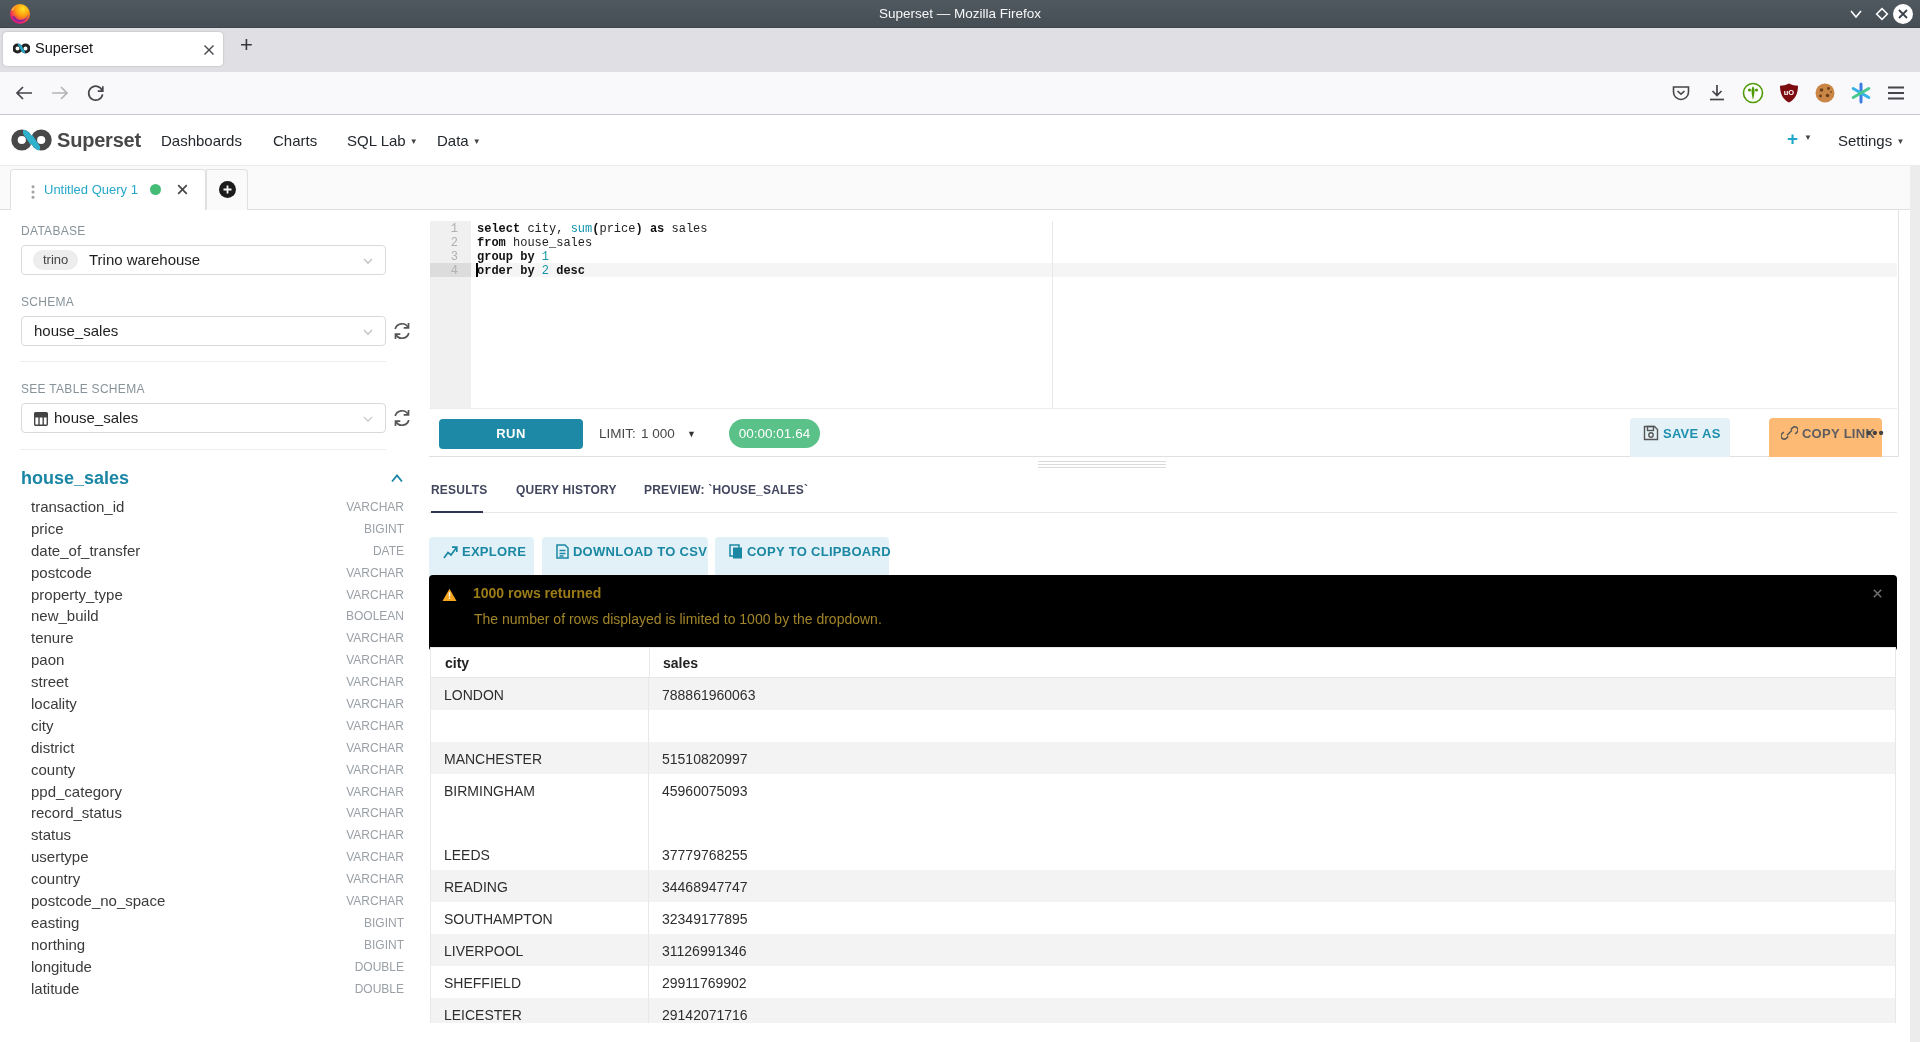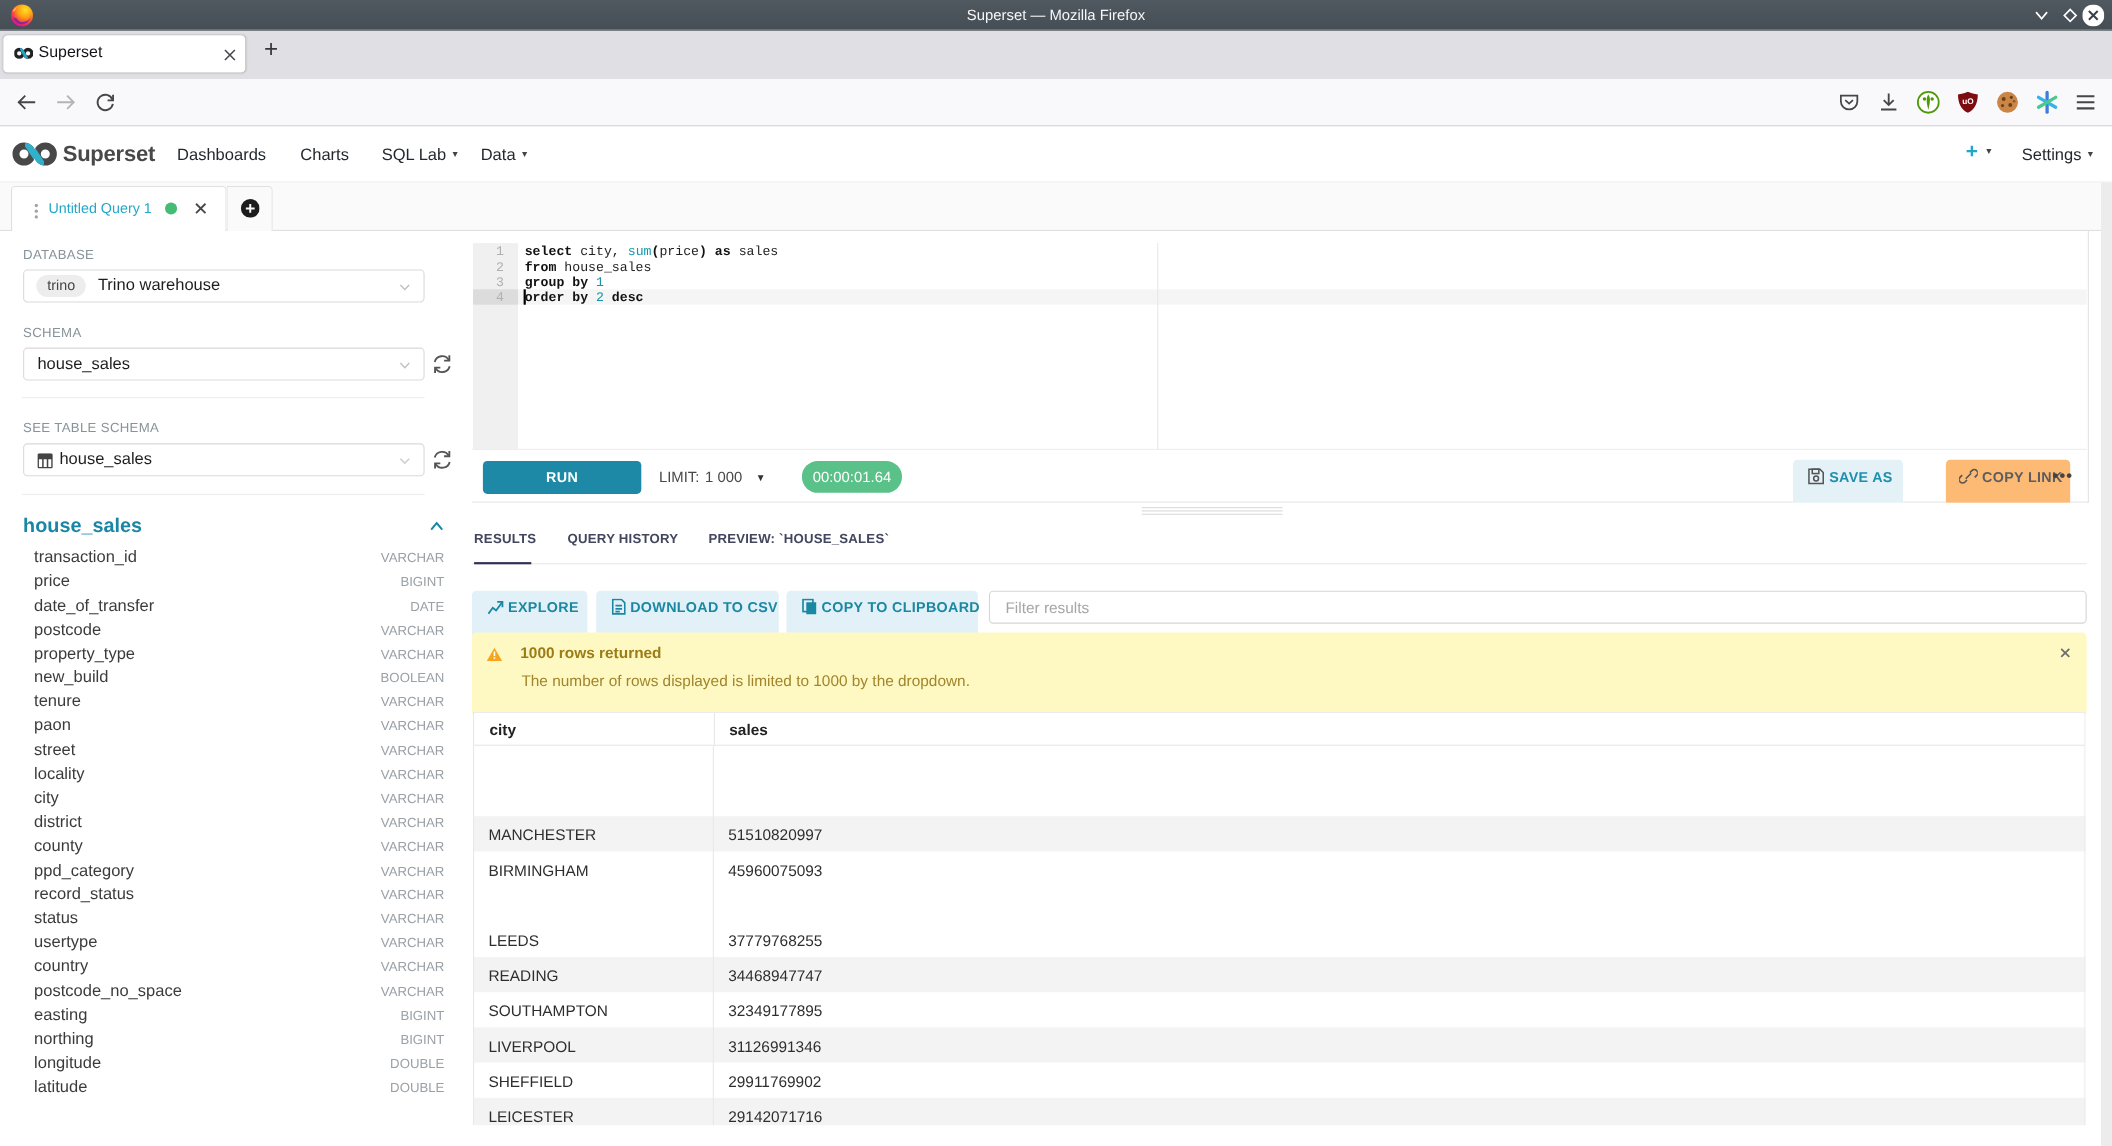--- a/index.html
+++ b/index.html
@@ -434,9 +434,6 @@
         <rect x="1" y="1" width="9" height="11" fill="none" stroke="#1a87a3" stroke-width="1.5"></rect>
         <path d="M4 3.5 h9 v11 h-9 z" fill="#1a87a3"></path>
       </svg>&nbsp;COPY TO CLIPBOARD</div>
-  <div class="abs" style="left:470px;top:80px;width:998px;height:30px;border:1px solid #d5d5d5;border-radius:4px;background:#fff">
-    <div class="abs" style="left:14px;top:6px;font-size:14px;color:#a6a6a6">Filter results</div>
-  </div>
 
   <div class="abs" id="banner" style="left:0;top:118px">
     <svg class="abs" style="left:13px;top:13px" width="15" height="13" viewBox="0 0 18 16">

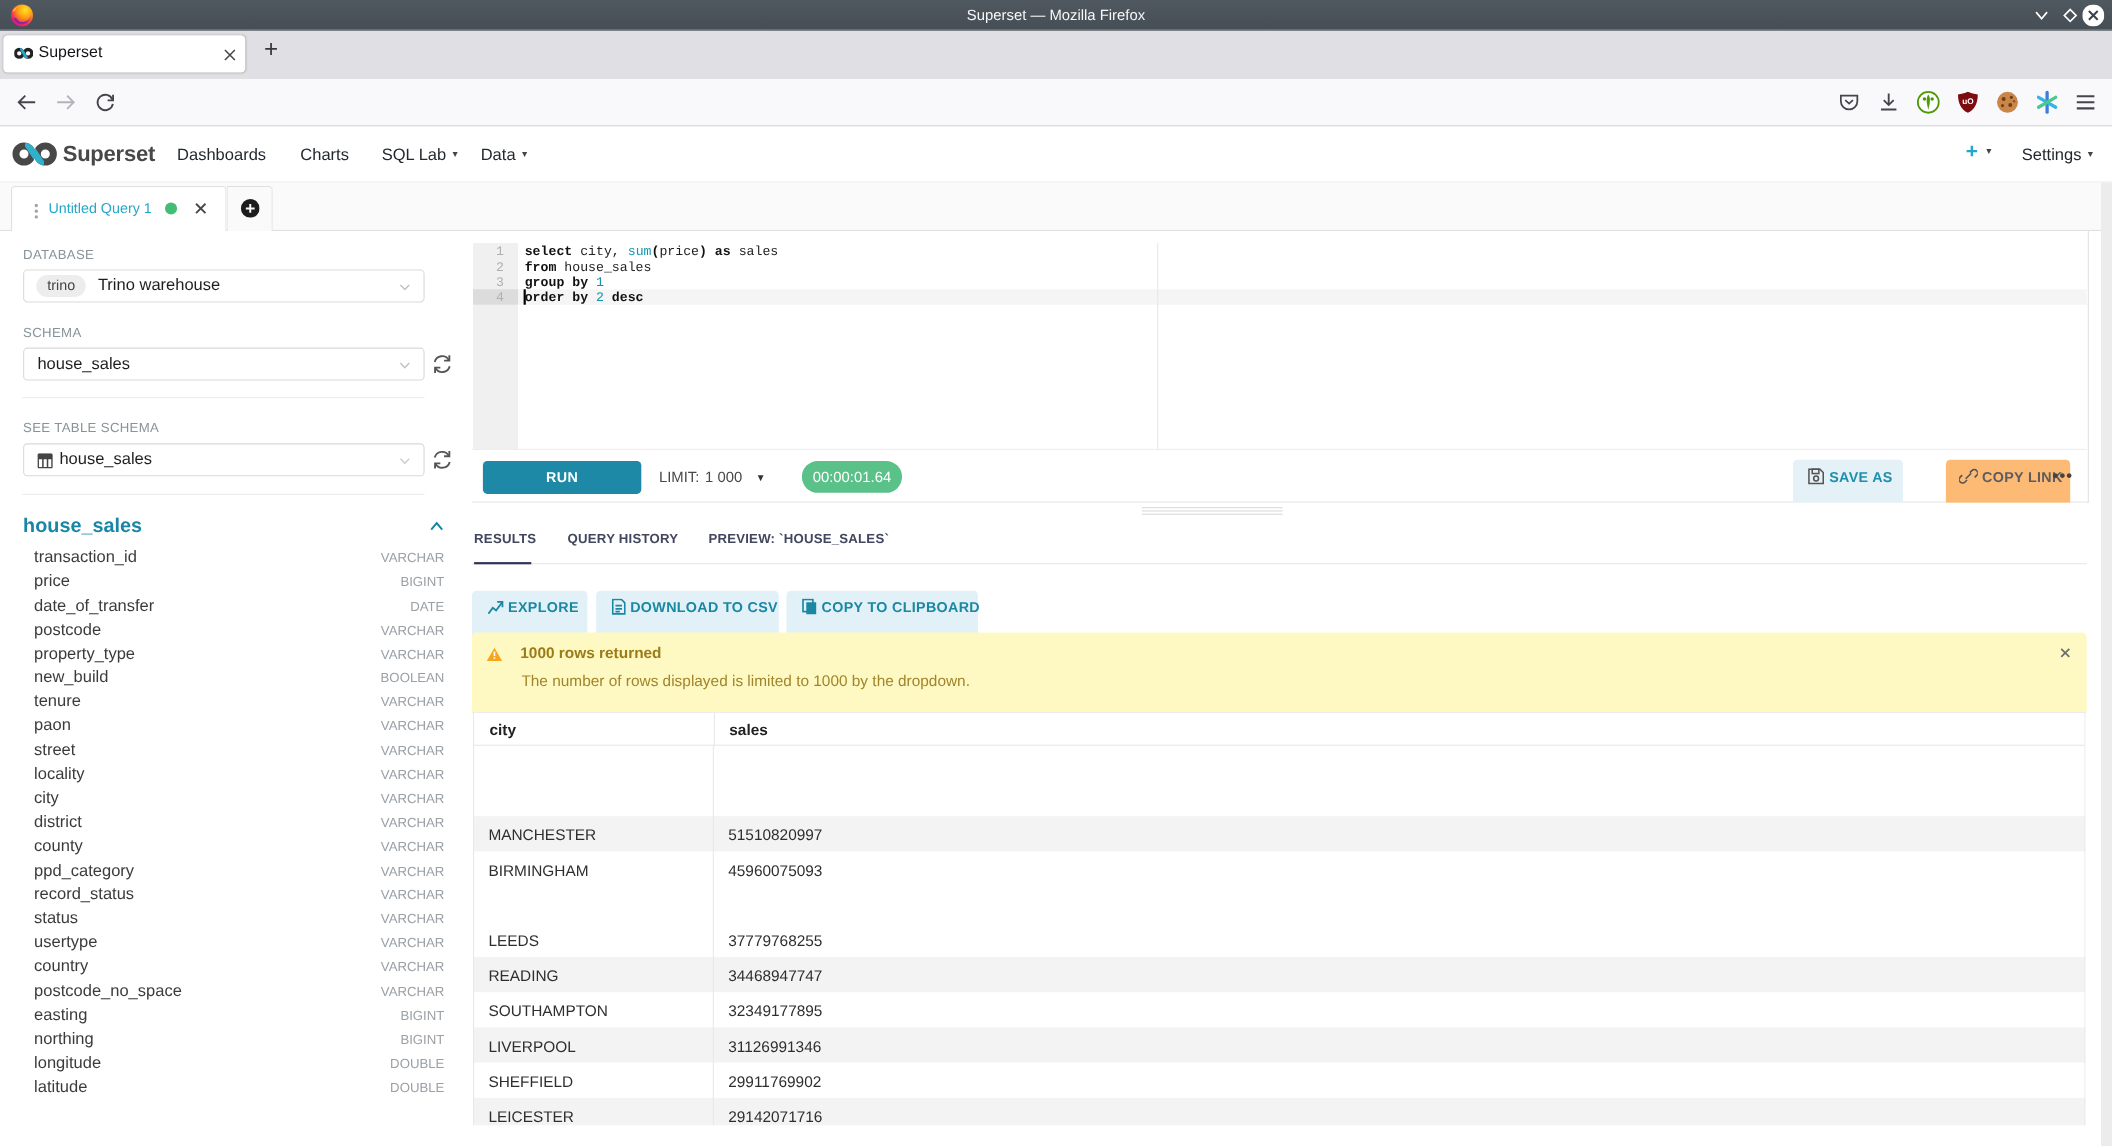--- a/index.html
+++ b/index.html
@@ -56,7 +56,7 @@
   .bluebtn { top:80px; height:44px; background:#e2f1f7; border-radius:4px; color:#1a87a3;
     font-size:13px; font-weight:bold; letter-spacing:0.3px; white-space:nowrap; }
   .bluebtn svg, .tbtn svg { vertical-align:-3px; }
-  #banner { left:429px; top:575px; width:1468px; height:76px; background:#fef9c3; border-radius:4px;text-align:right; }
+  #banner { left:429px; top:575px; width:1468px; height:76px; background:#000000; border-radius:4px;text-align:right; }
   #rtable { left:1px; width:1466px; }
   .trow { position:absolute; left:0; width:1466px; height:32px; }
   .trow .c1 { position:absolute; left:14px; top:9px; font-size:14px; color:#2e2e2e; }

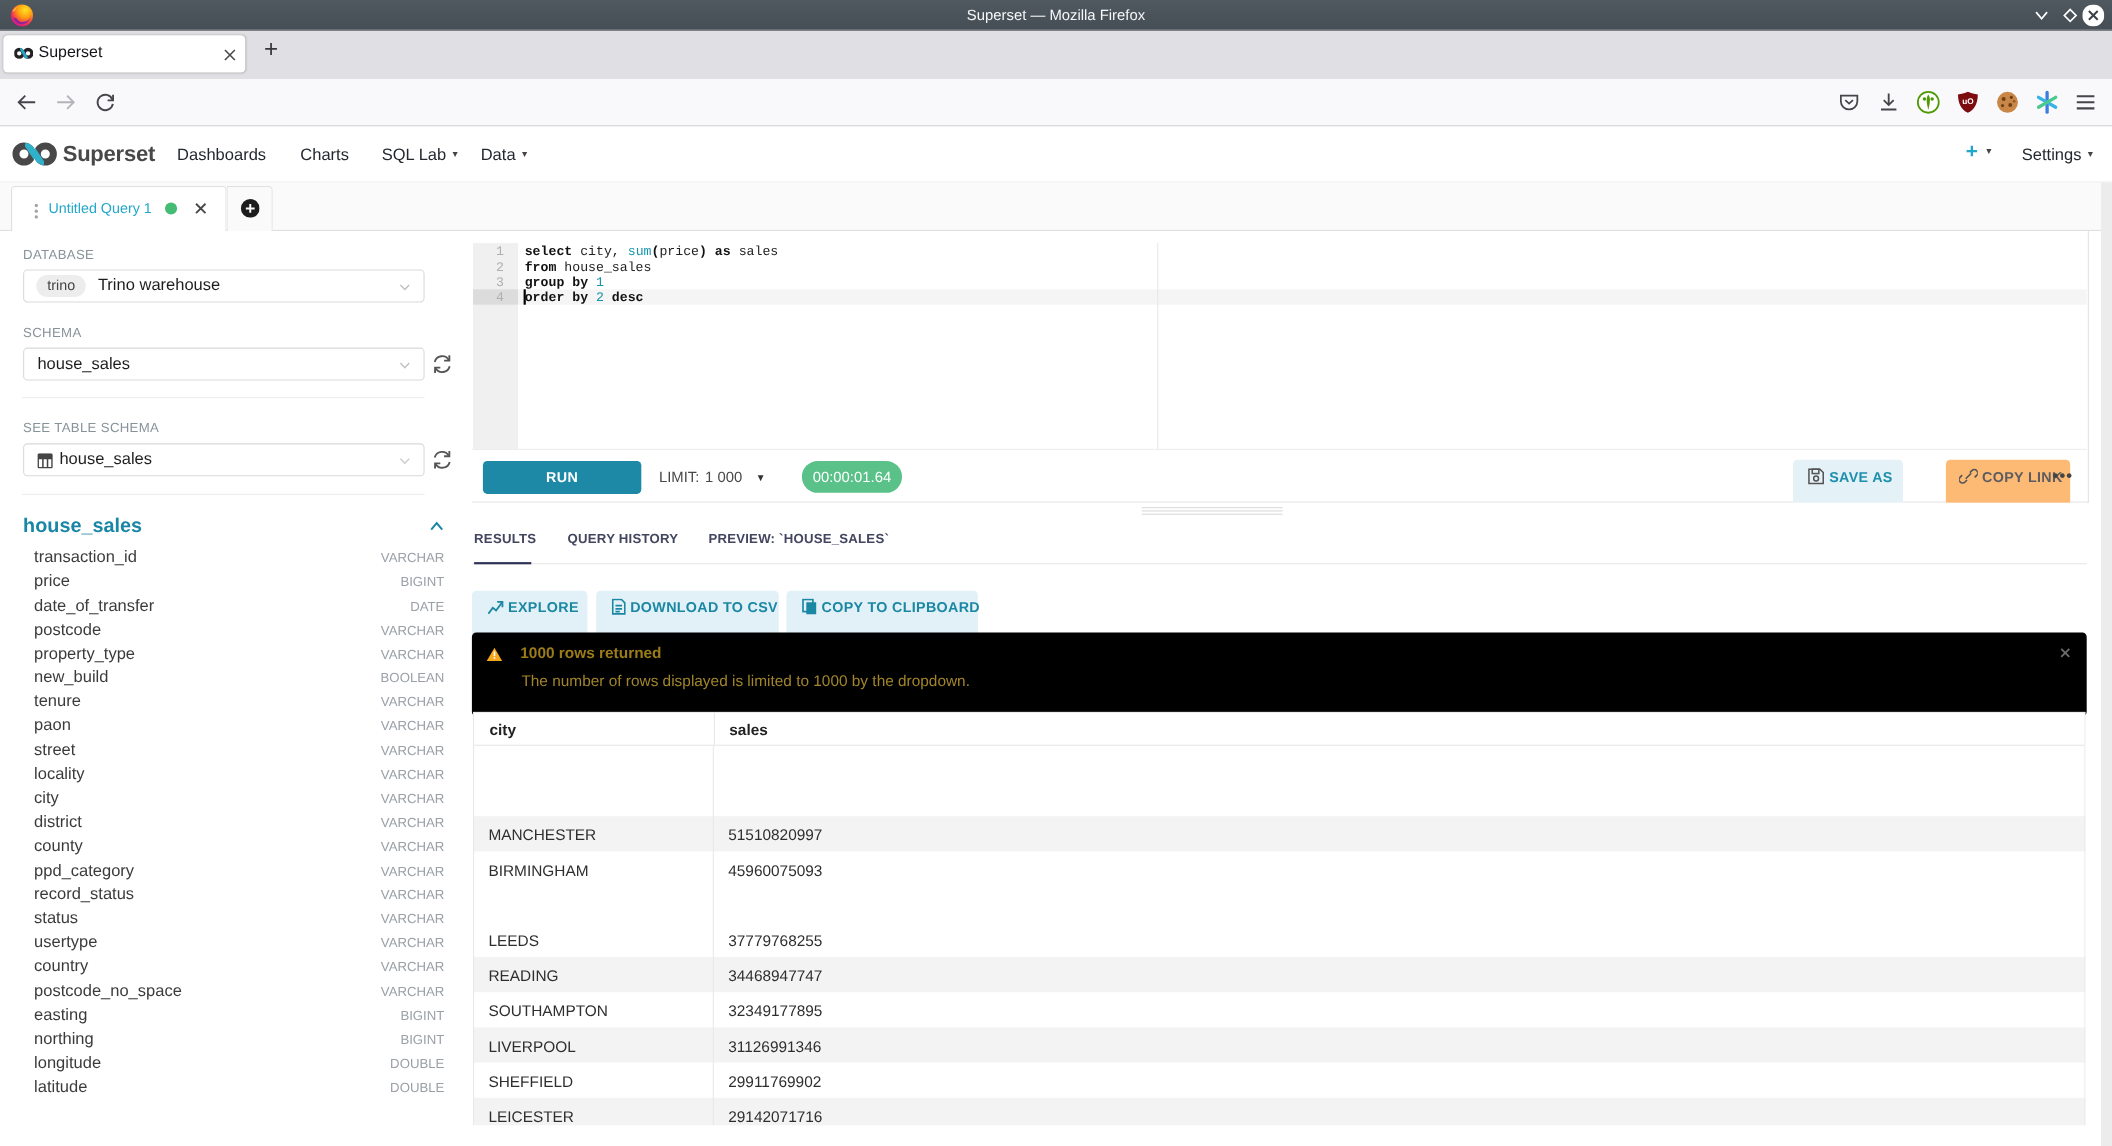--- a/index.html
+++ b/index.html
@@ -454,6 +454,10 @@
       <div class="abs" style="left:232px;top:7px;font-size:14px;font-weight:bold;color:#222">sales</div>
       <div class="abs" style="left:218px;top:0;width:1px;height:30px;background:#e8e8e8"></div>
     </div>
+    <div class="trow" style="top:31px;background:#f3f3f3">
+        <span class="c1">LONDON</span>
+        <span class="c2">788861960063</span>
+      </div>
     <div class="trow" style="top:95px;background:#f3f3f3">
         <span class="c1">MANCHESTER</span>
         <span class="c2">51510820997</span>

